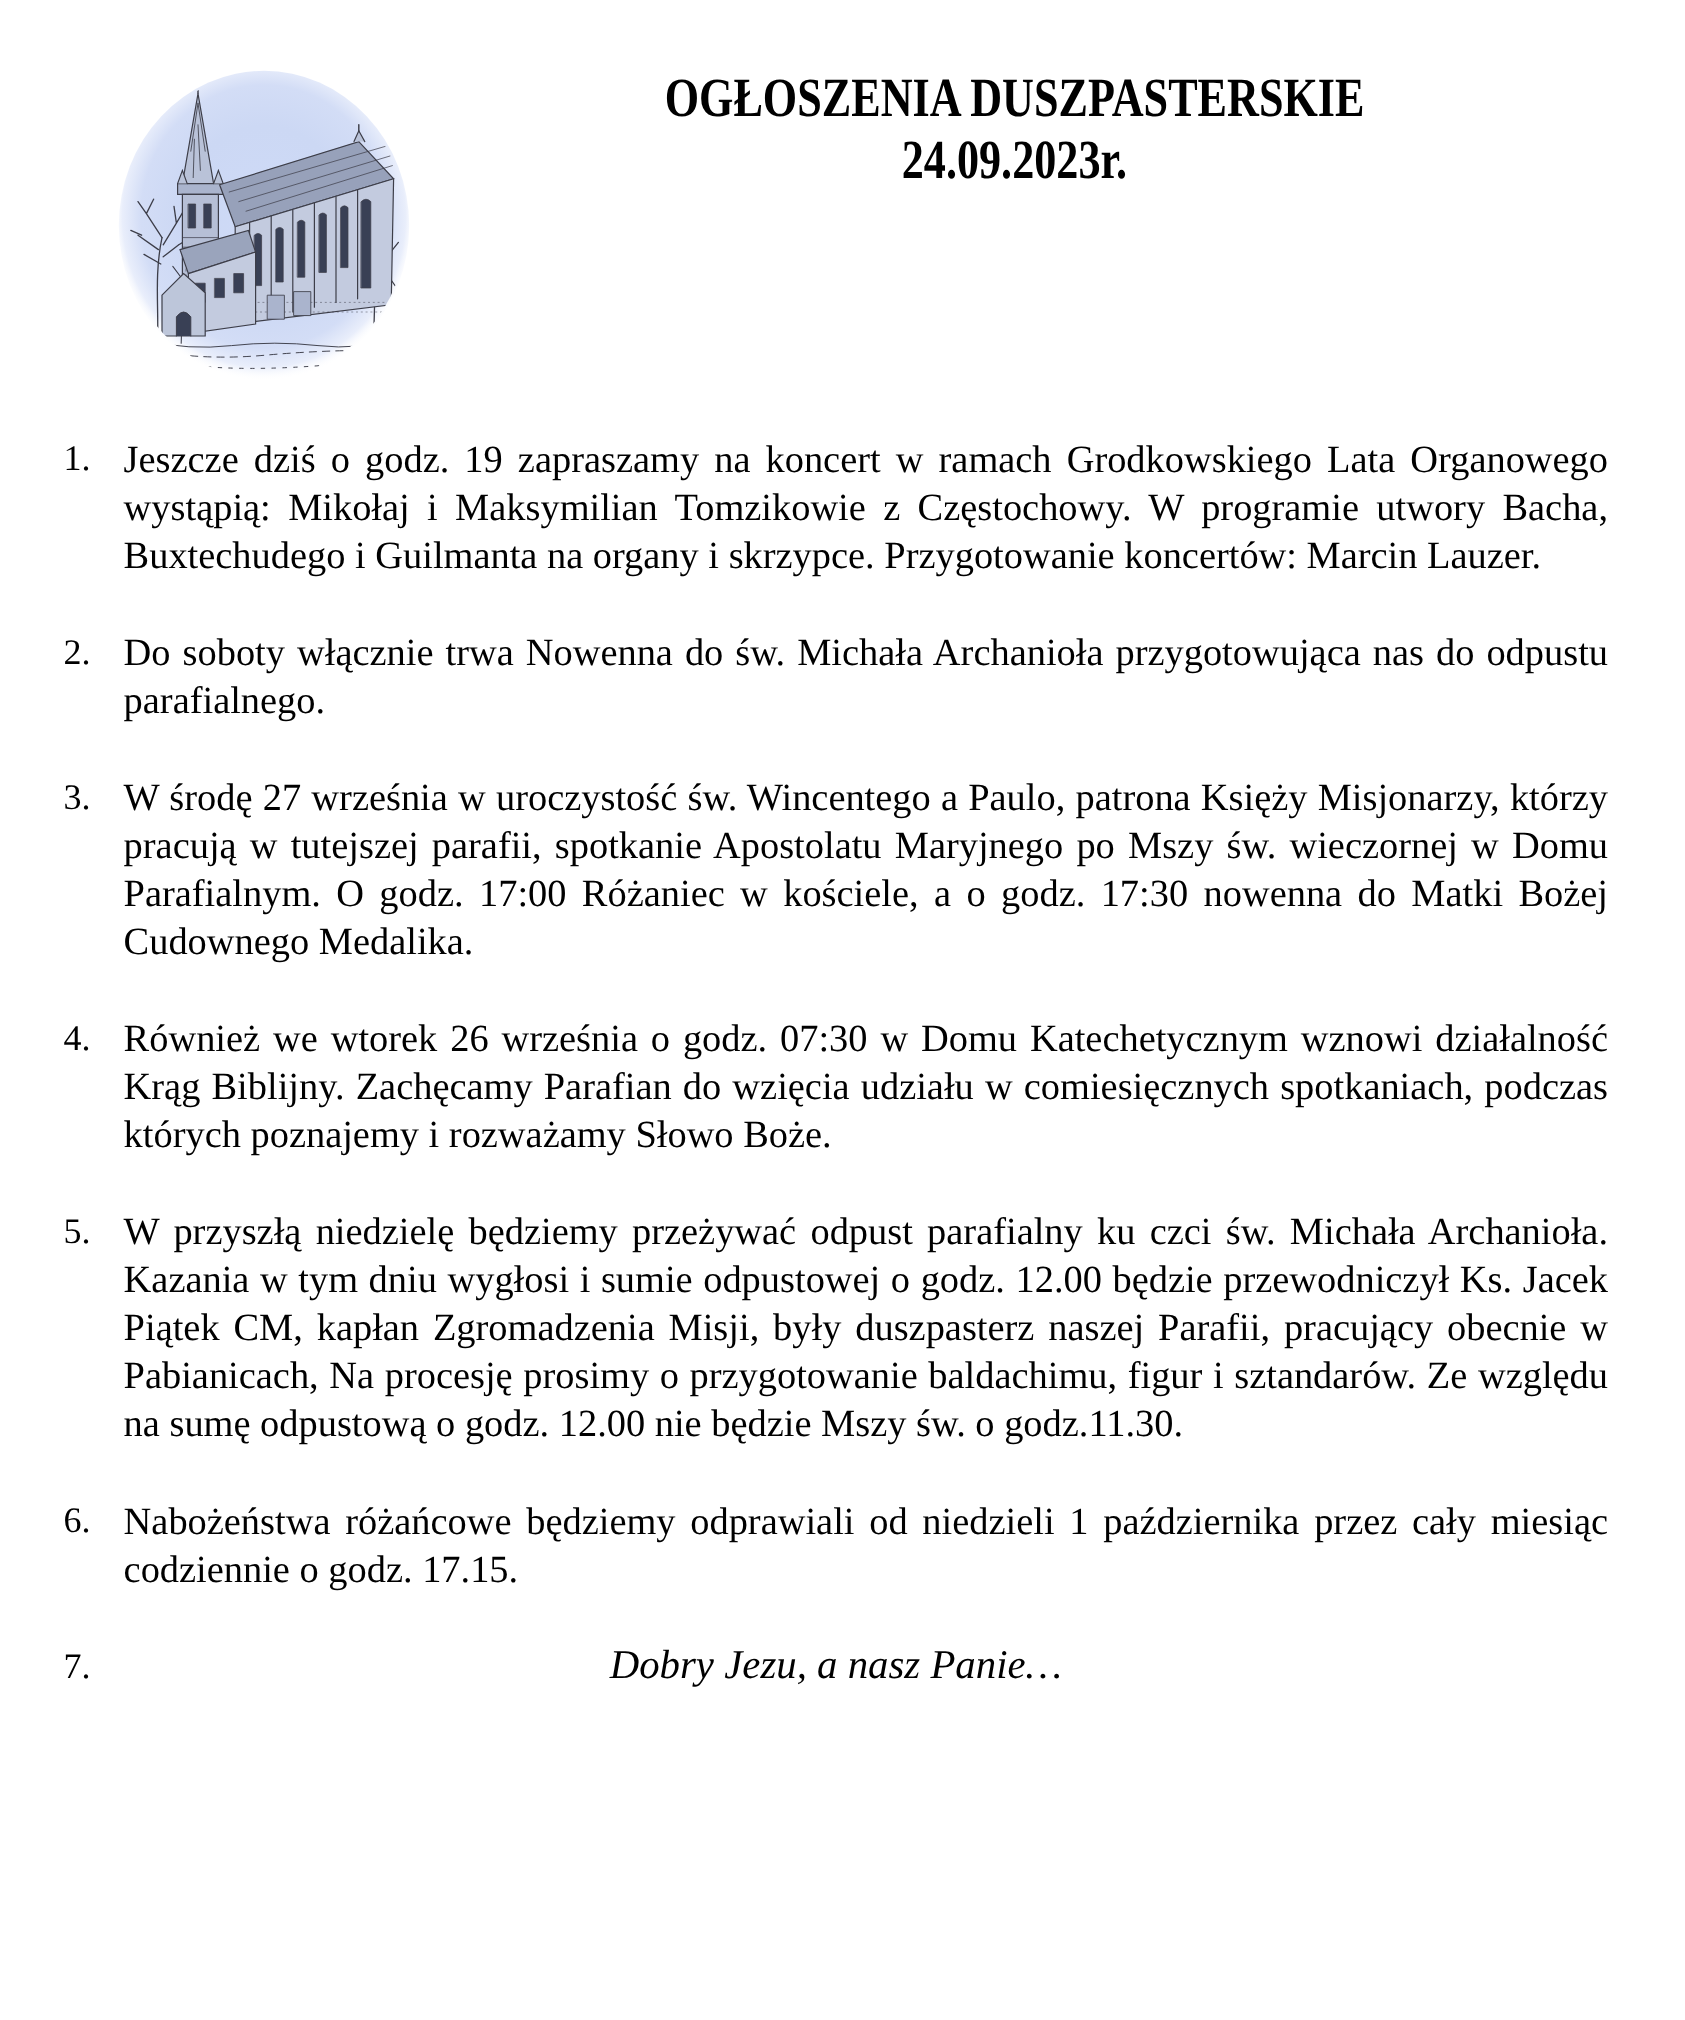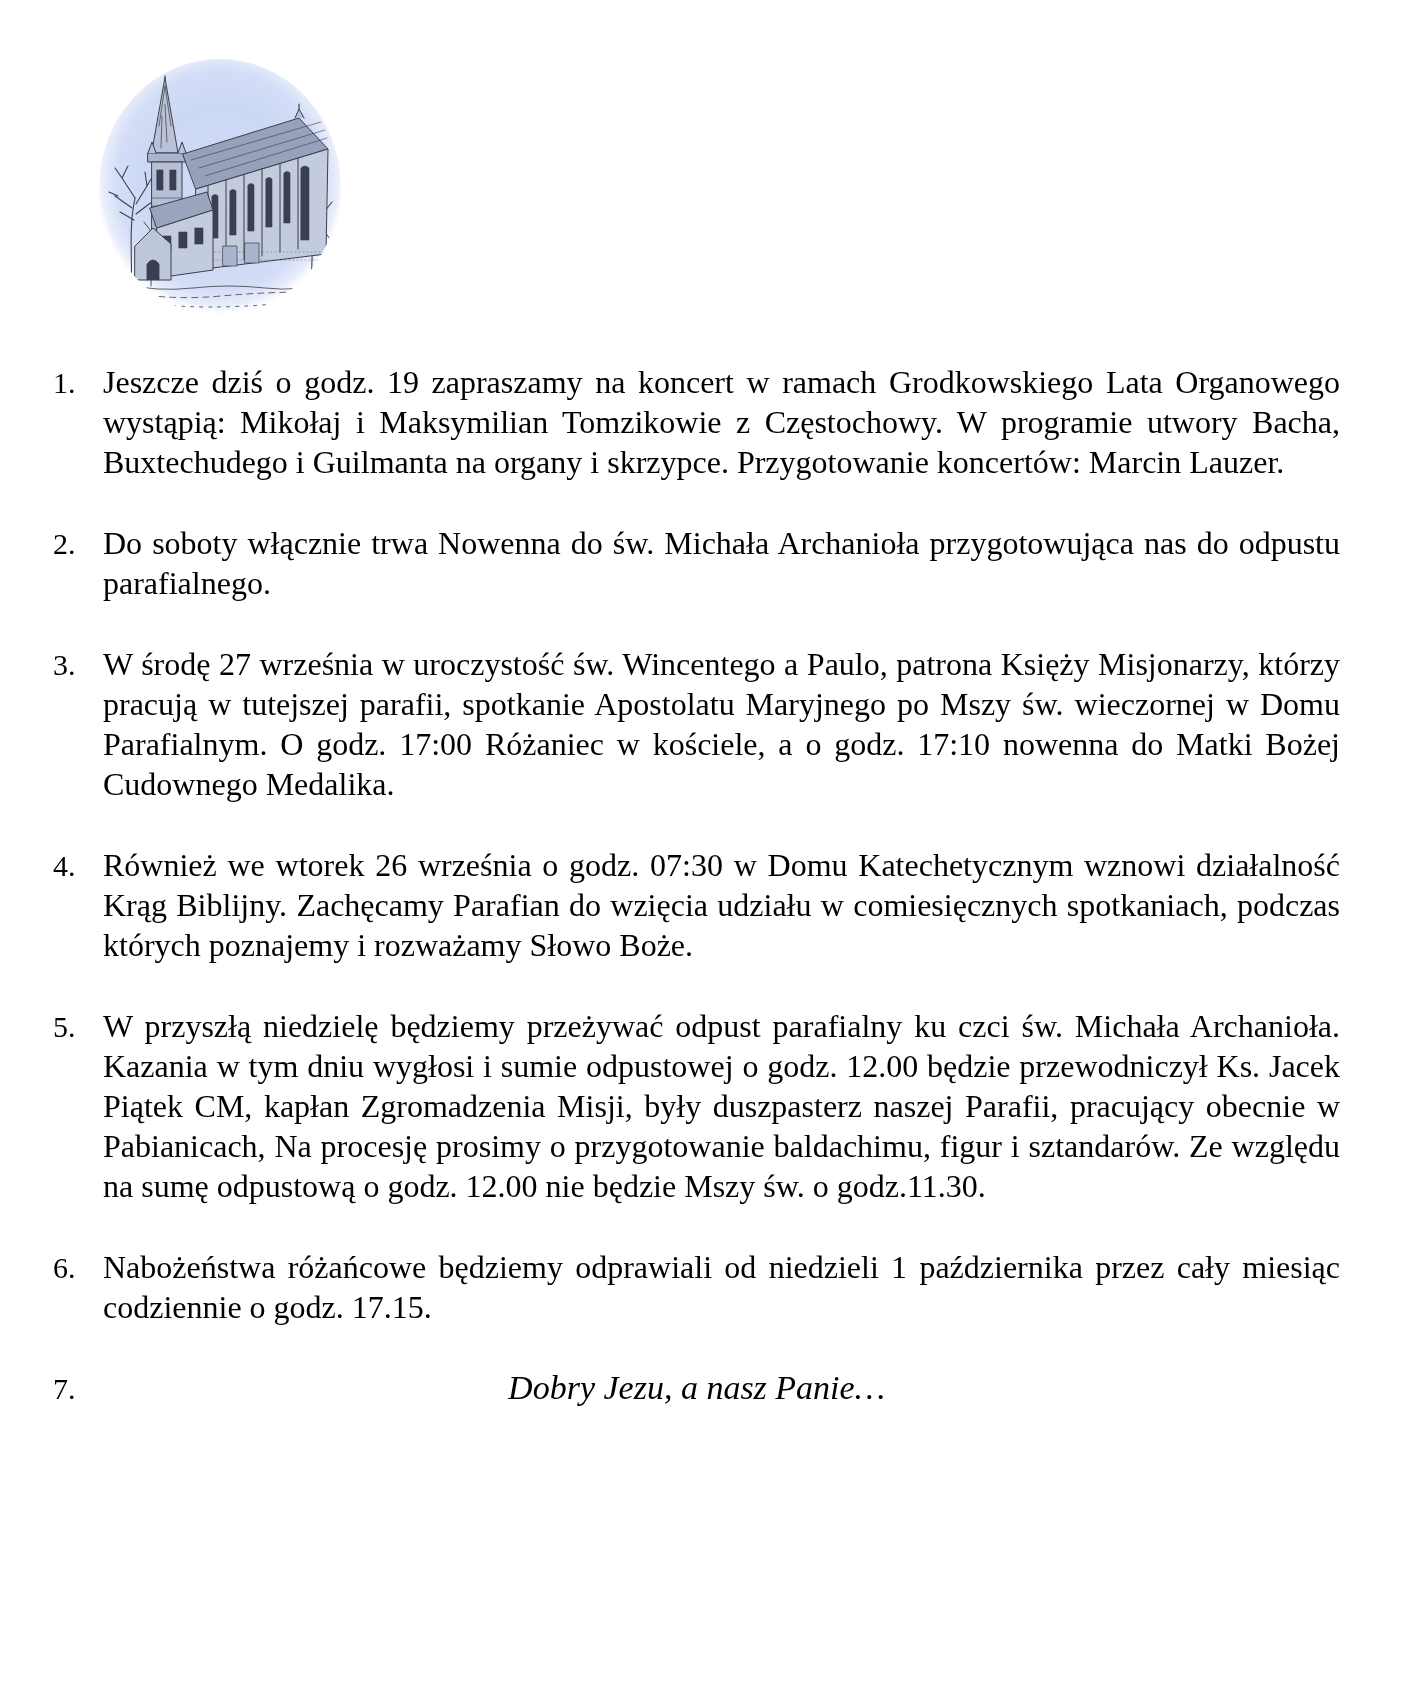--- a/index.html
+++ b/index.html
@@ -154,6 +154,7 @@
   </div>
 
   <div class="titles">
+    <span class="tline"><span class="squeeze">OGŁOSZENIA DUSZPASTERSKIE</span></span>
   </div>
 
   <div class="content">

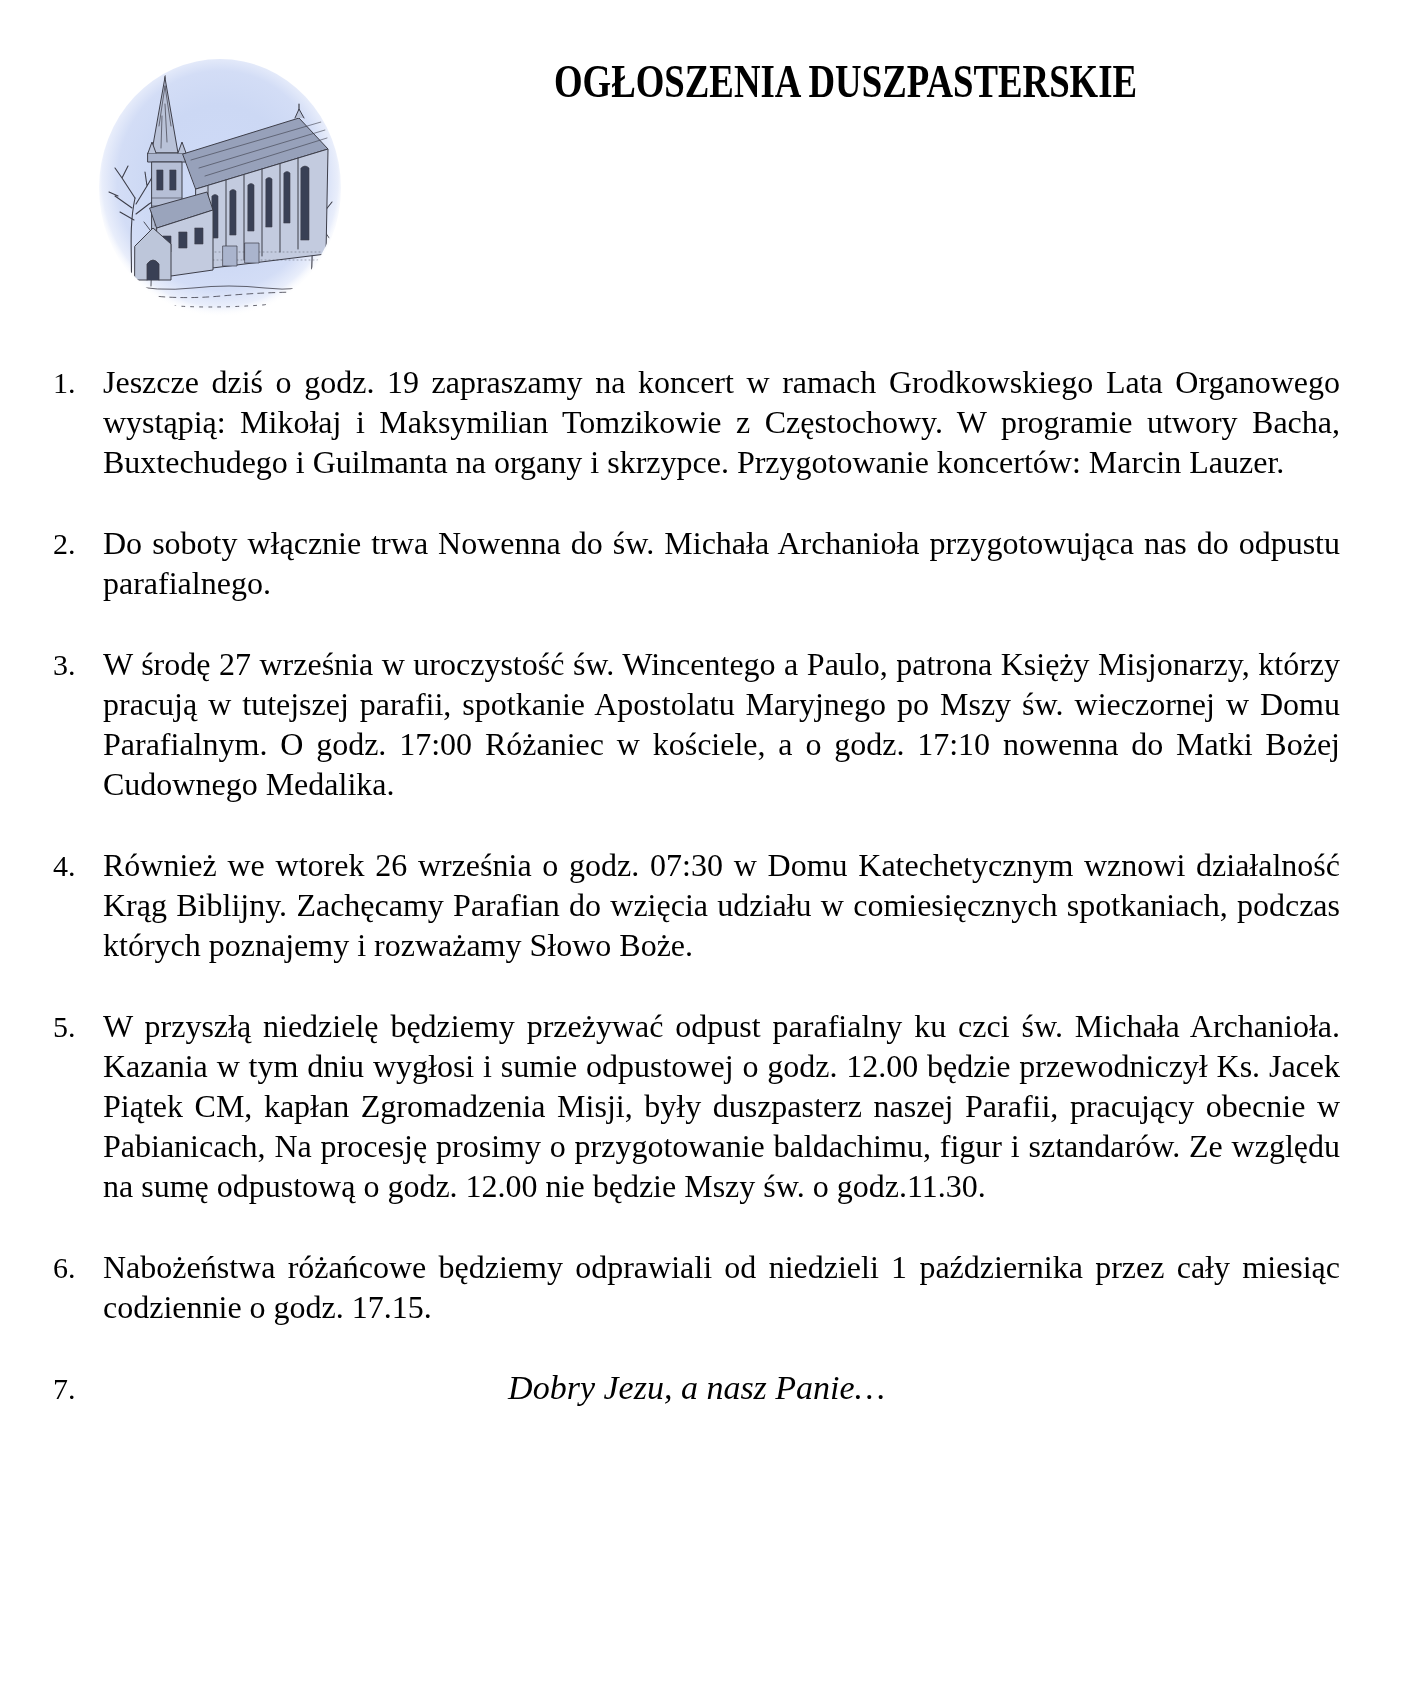--- a/index.html
+++ b/index.html
@@ -155,6 +155,7 @@
 
   <div class="titles">
     <span class="tline"><span class="squeeze">OGŁOSZENIA DUSZPASTERSKIE</span></span>
+    <span class="tline"><span class="squeeze">24.09.2023r.</span></span>
   </div>
 
   <div class="content">

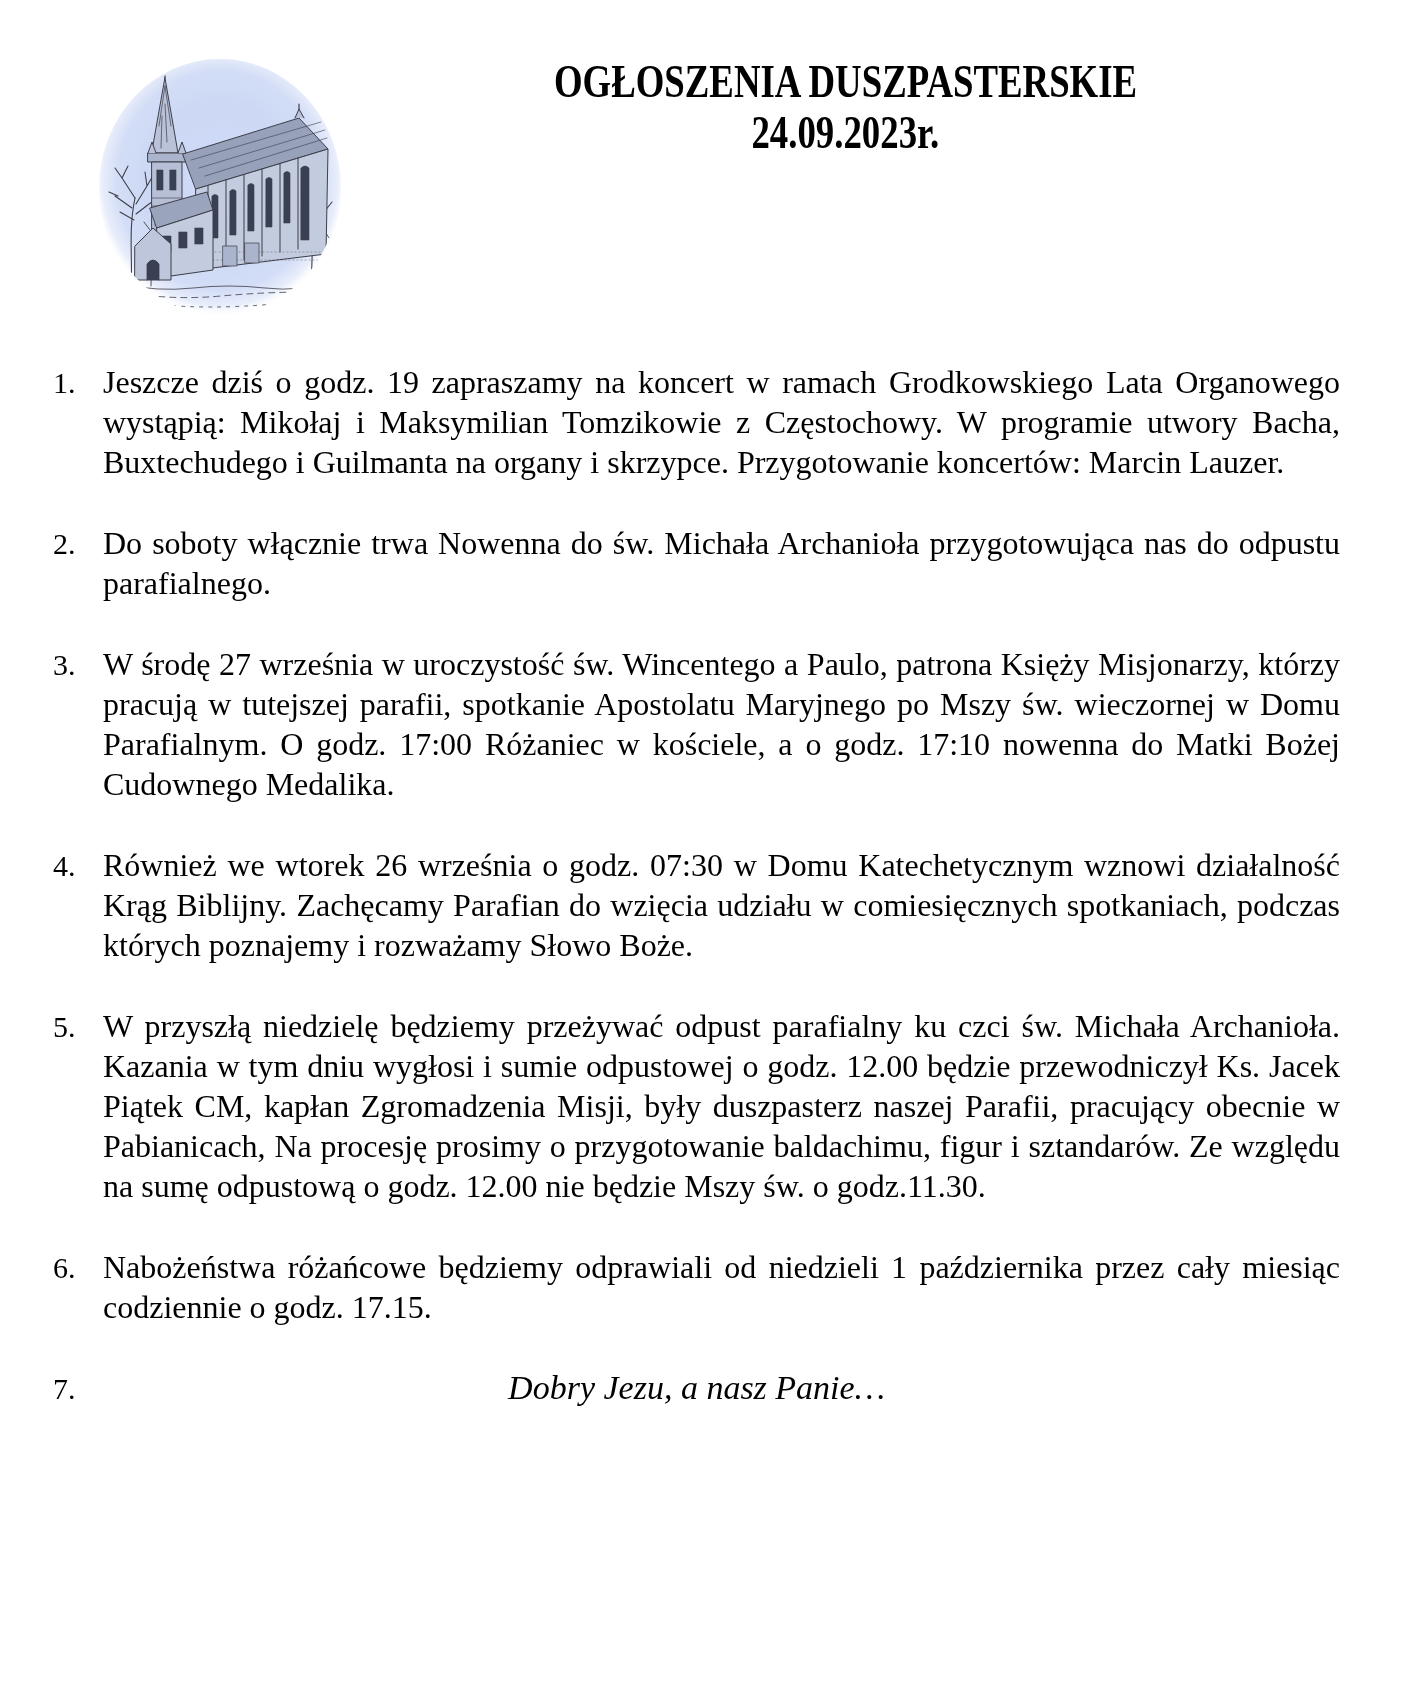--- a/index.html
+++ b/index.html
@@ -172,7 +172,7 @@
 
     <div class="item">
       <span class="num">3.</span>
-      <span>W środę 27 września w uroczystość św. Wincentego a Paulo, patrona Księży Misjonarzy, którzy pracują w tutejszej parafii, spotkanie Apostolatu Maryjnego po Mszy św. wieczornej w Domu Parafialnym. O godz. 17:00 Różaniec w kościele, a o godz. 17:10 nowenna do Matki Bożej Cudownego Medalika.</span>
+      <span>W środę 27 września w uroczystość św. Wincentego a Paulo, patrona Księży Misjonarzy, którzy pracują w tutejszej parafii, spotkanie Apostolatu Maryjnego po Mszy św. wieczornej w Domu Parafialnym. O godz. 17:00 Różaniec w kościele, a o godz. 17:30 nowenna do Matki Bożej Cudownego Medalika.</span>
     </div>
 
     <div class="item">

